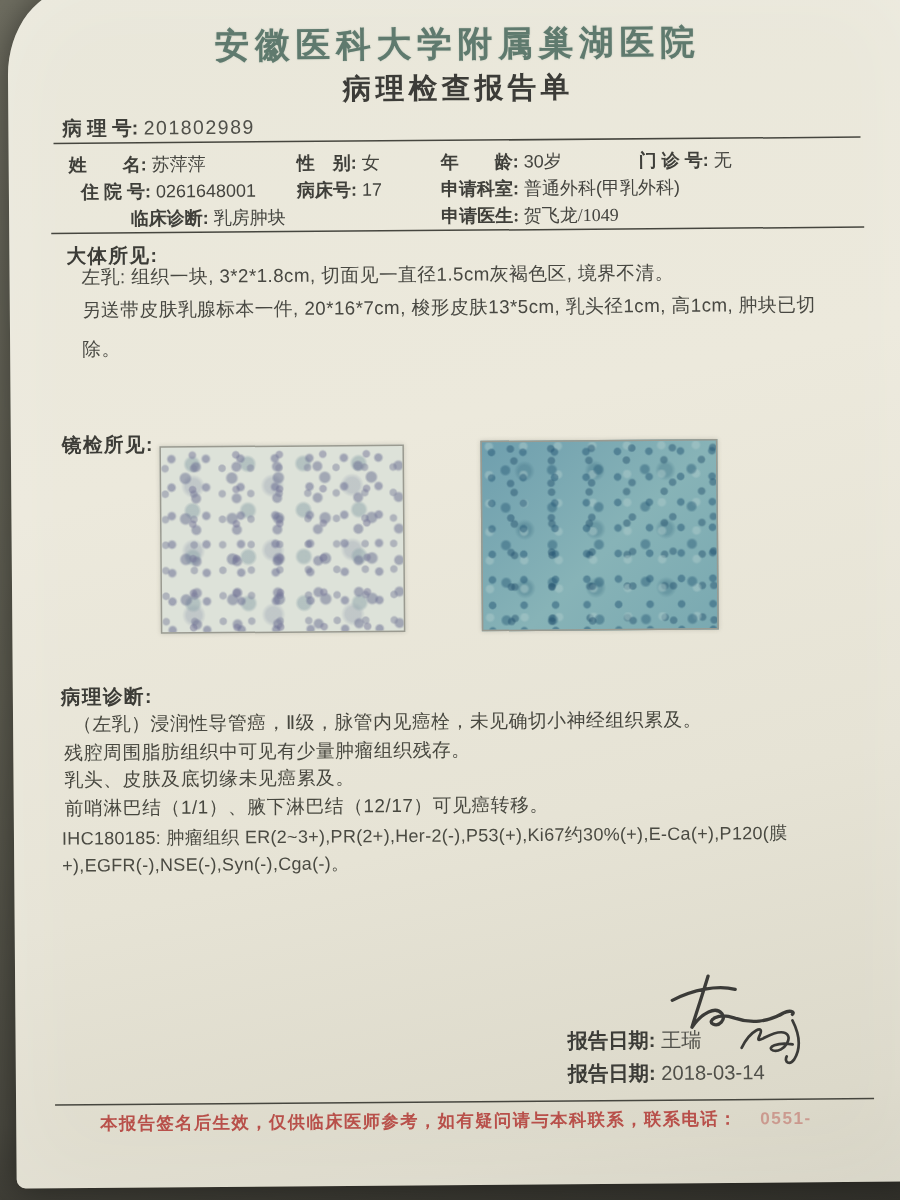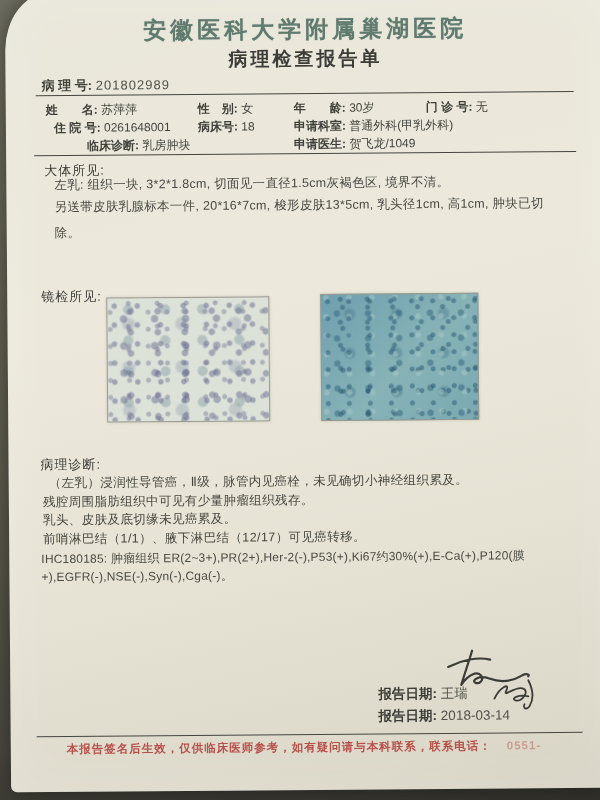--- a/index.html
+++ b/index.html
@@ -106,7 +106,7 @@
   </div>
   <div class="abs txt" style="left:192px;top:128px;">
     <span class="lbl">病床号:</span>
-    <span>18</span>
+    <span>17</span>
   </div>
   <div class="abs txt" style="left:288px;top:128px;">
     <span class="lbl">申请科室:</span>

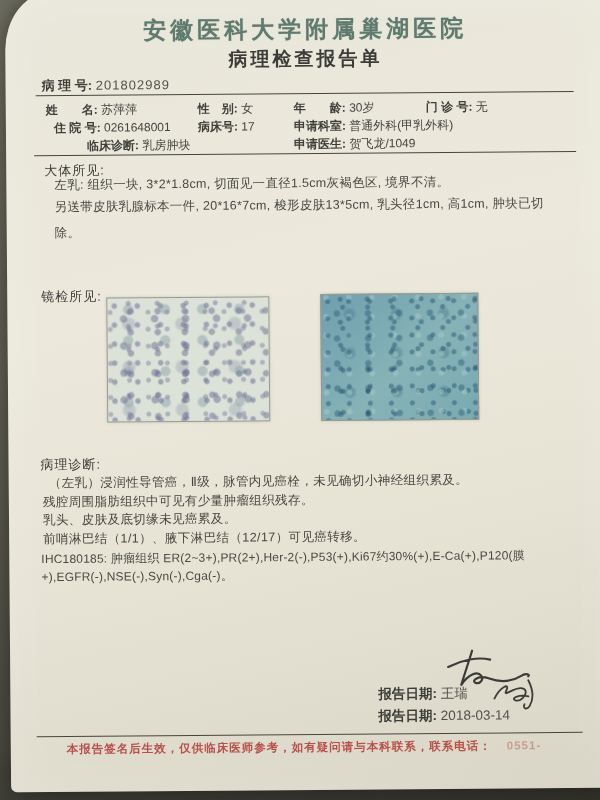--- a/index.html
+++ b/index.html
@@ -117,7 +117,7 @@
     <span class="lbl">临床诊断:</span>
     <span>乳房肿块</span>
   </div>
-  <div class="abs txt" style="left:288px;top:146px;">
+  <div class="abs txt" style="left:288px;top:146px;font-family:Liberation Serif, serif;">
     <span class="lbl">申请医生:</span>
     <span>贺飞龙/1049</span>
   </div>

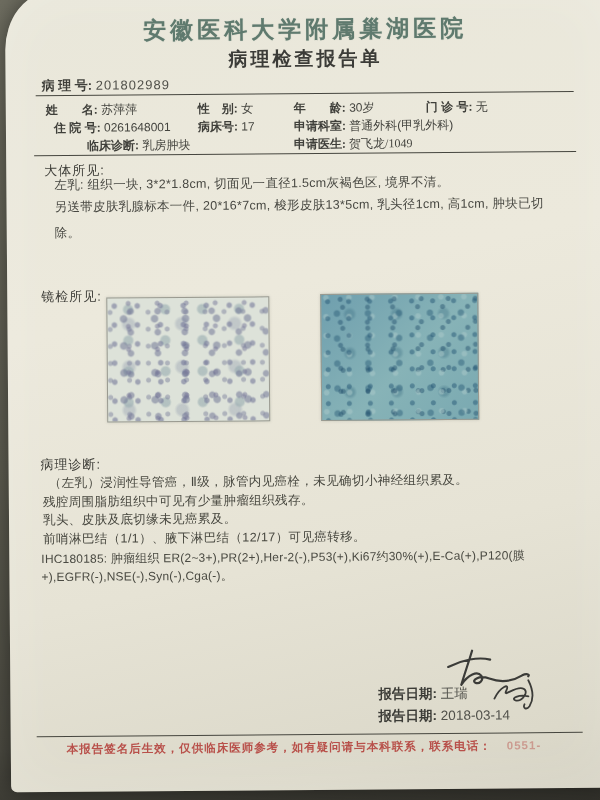--- a/index.html
+++ b/index.html
@@ -30,7 +30,7 @@
   .pno-row{left:36px;top:85px;font-size:13px;}
   .pno-val{color:#50504a;letter-spacing:1px;}
   .hline{height:0;border-top:1.6px solid #46463f;}
-  .sec-head{font-size:13px;font-weight:normal;color:#3c3c37;letter-spacing:1px;}
+  .sec-head{font-size:13px;font-weight:bold;color:#3c3c37;letter-spacing:1px;}
   .body-line{font-size:12.5px;color:#484842;letter-spacing:.3px;line-height:18px;}
   .micro{
     border:1px solid #9a9a90;box-shadow:0 0 3px rgba(90,90,80,.25);

